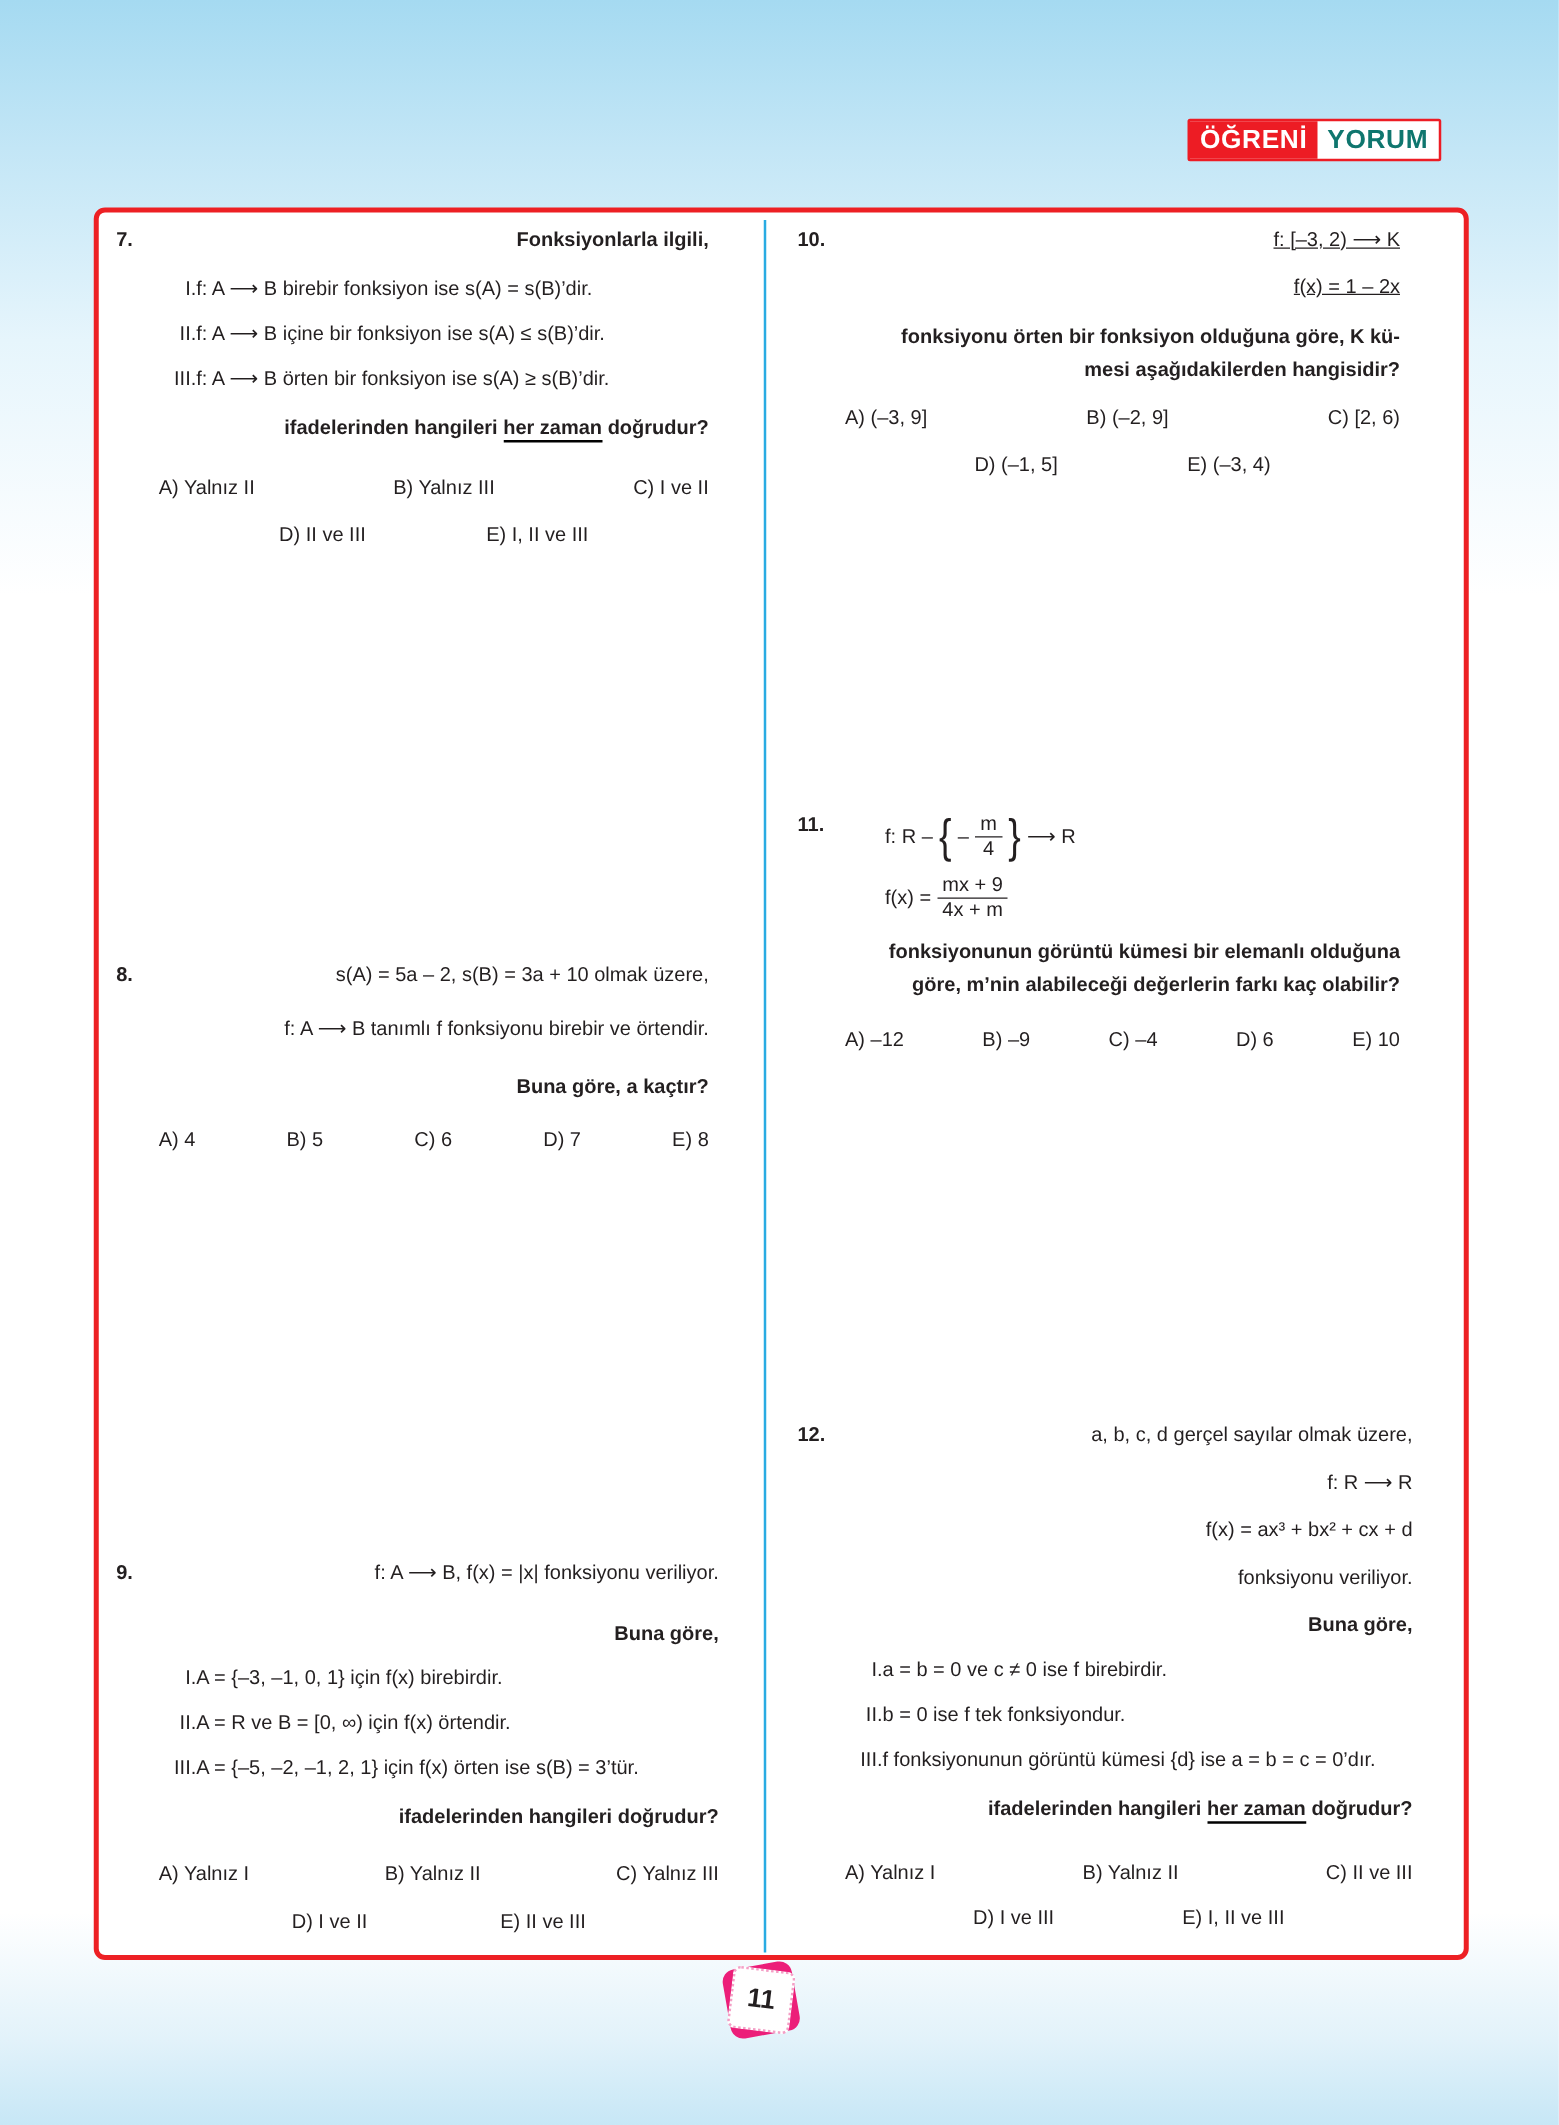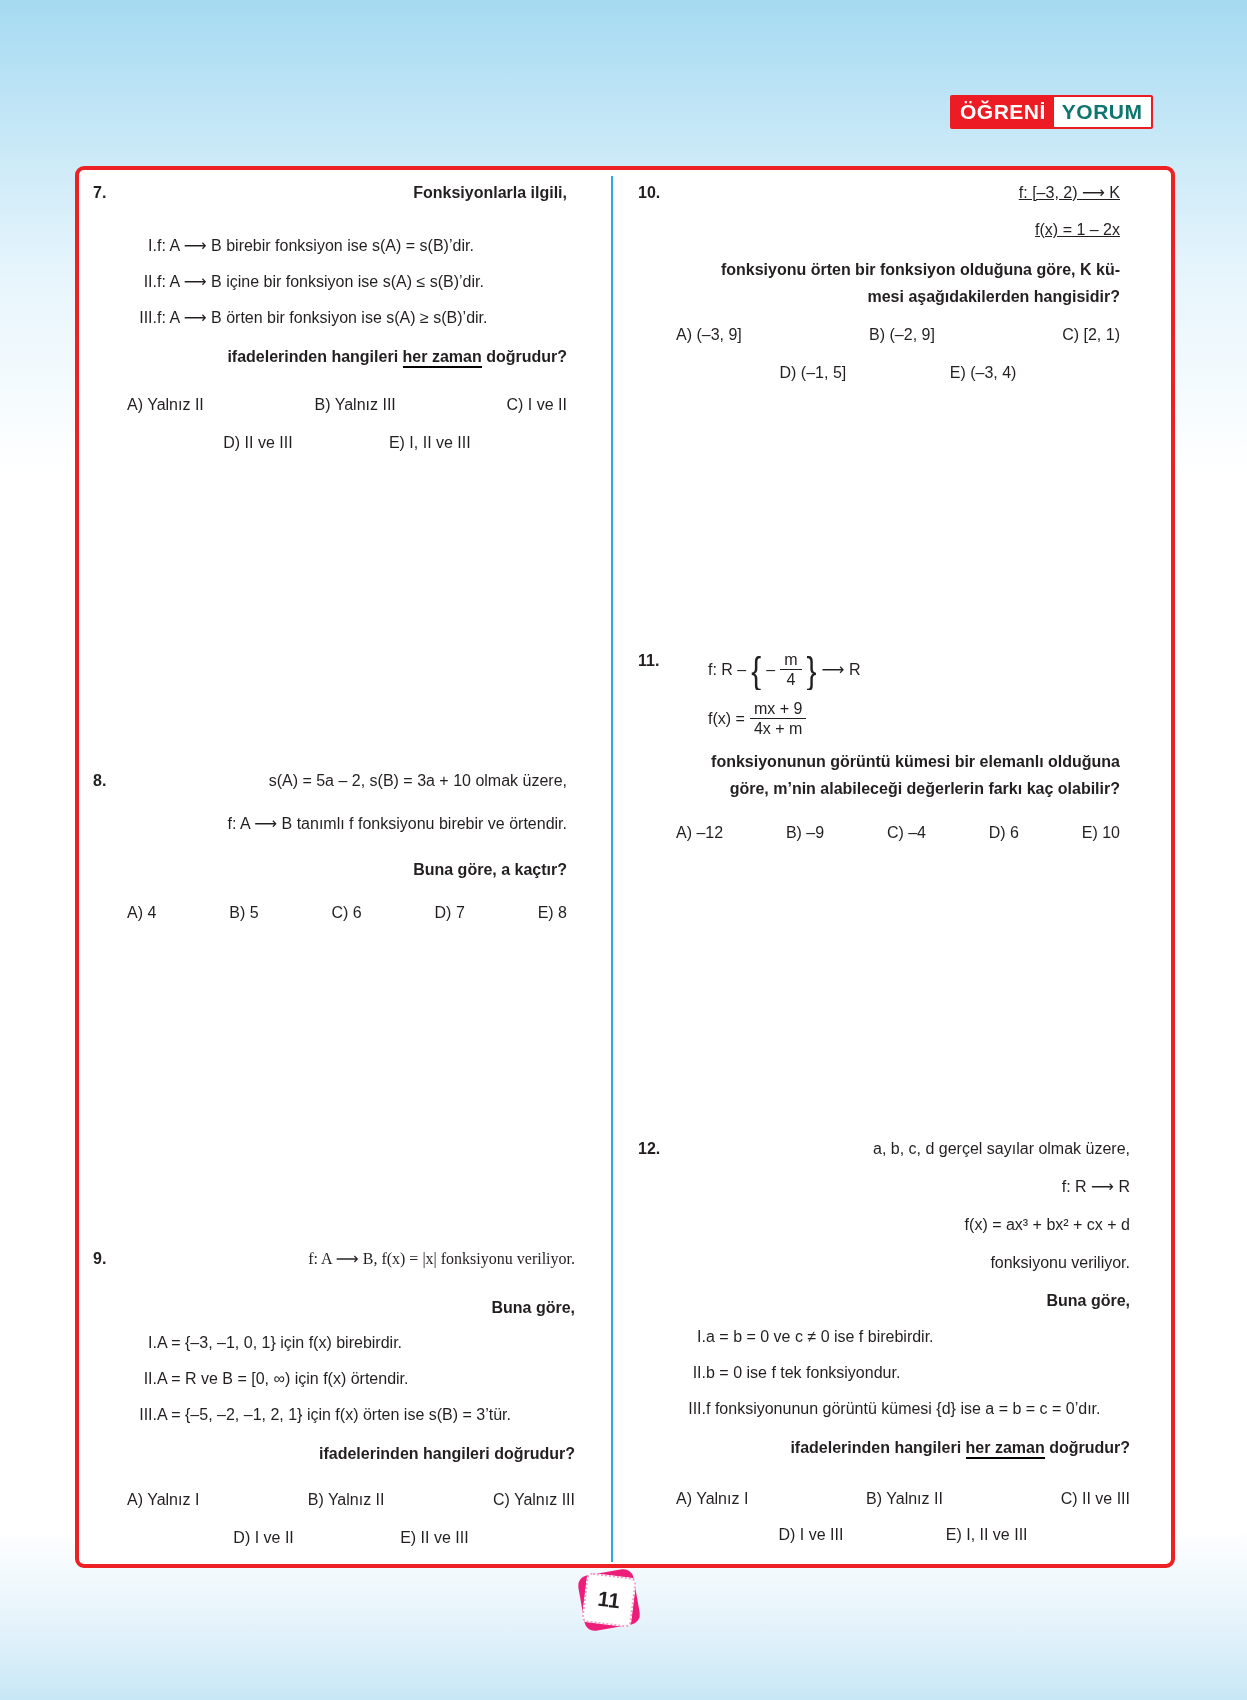--- a/index.html
+++ b/index.html
@@ -46,7 +46,7 @@
 
   .line{ margin:0 0 17px; white-space:nowrap; }
   .bold{ font-weight:bold; }
-  .intro{ margin:0 0 31px; white-space:nowrap; }
+  .intro{ margin:0 0 17px; white-space:nowrap; }
   .subhead{ margin:0 0 13px; white-space:nowrap; font-weight:bold; }
   .formula{ margin:0 0 16px 32px; white-space:nowrap; }
 

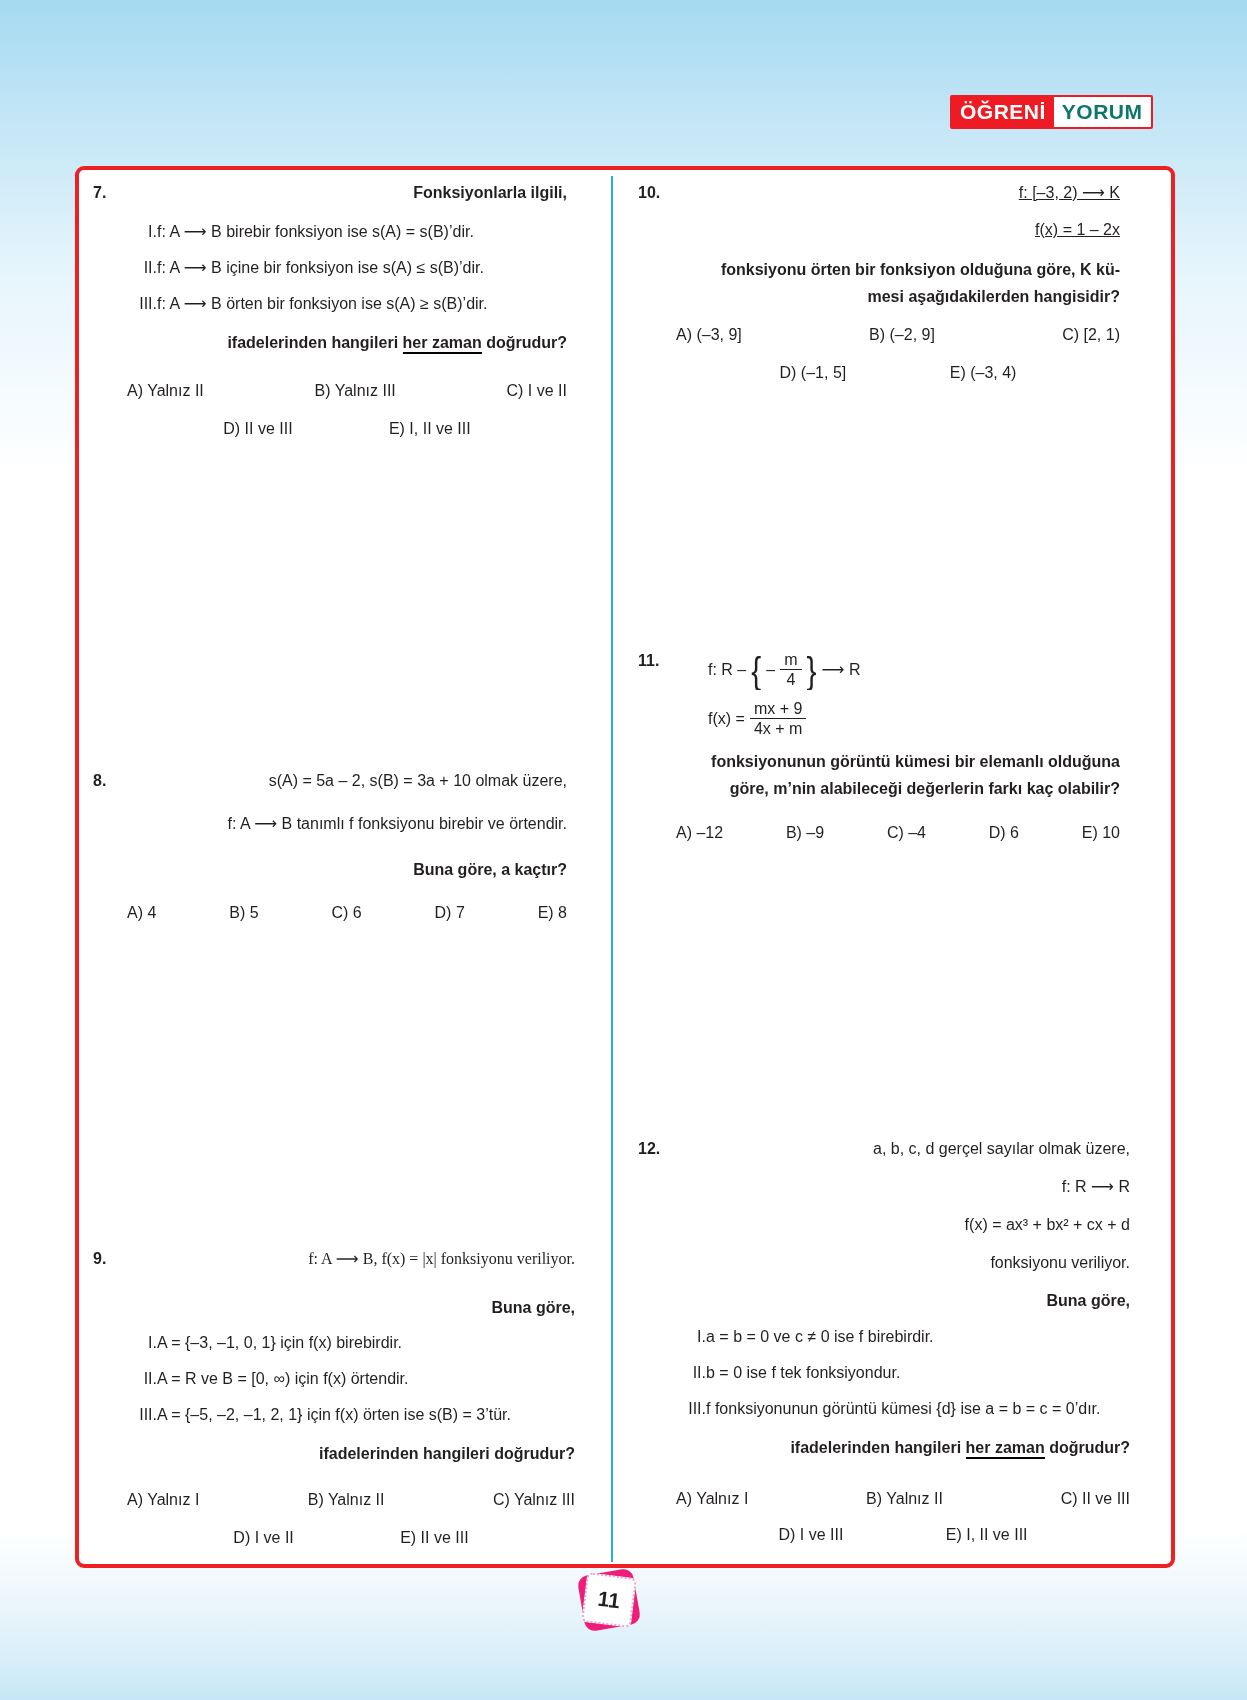--- a/index.html
+++ b/index.html
@@ -198,7 +198,7 @@
         <div class="opts">
           <span>A) (–3, 9]</span>
           <span>B) (–2, 9]</span>
-          <span>C) [2, 1)</span>
+          <span>C) [2, 6)</span>
         </div>
         <div class="opts opts-2">
           <span>D) (–1, 5]</span>

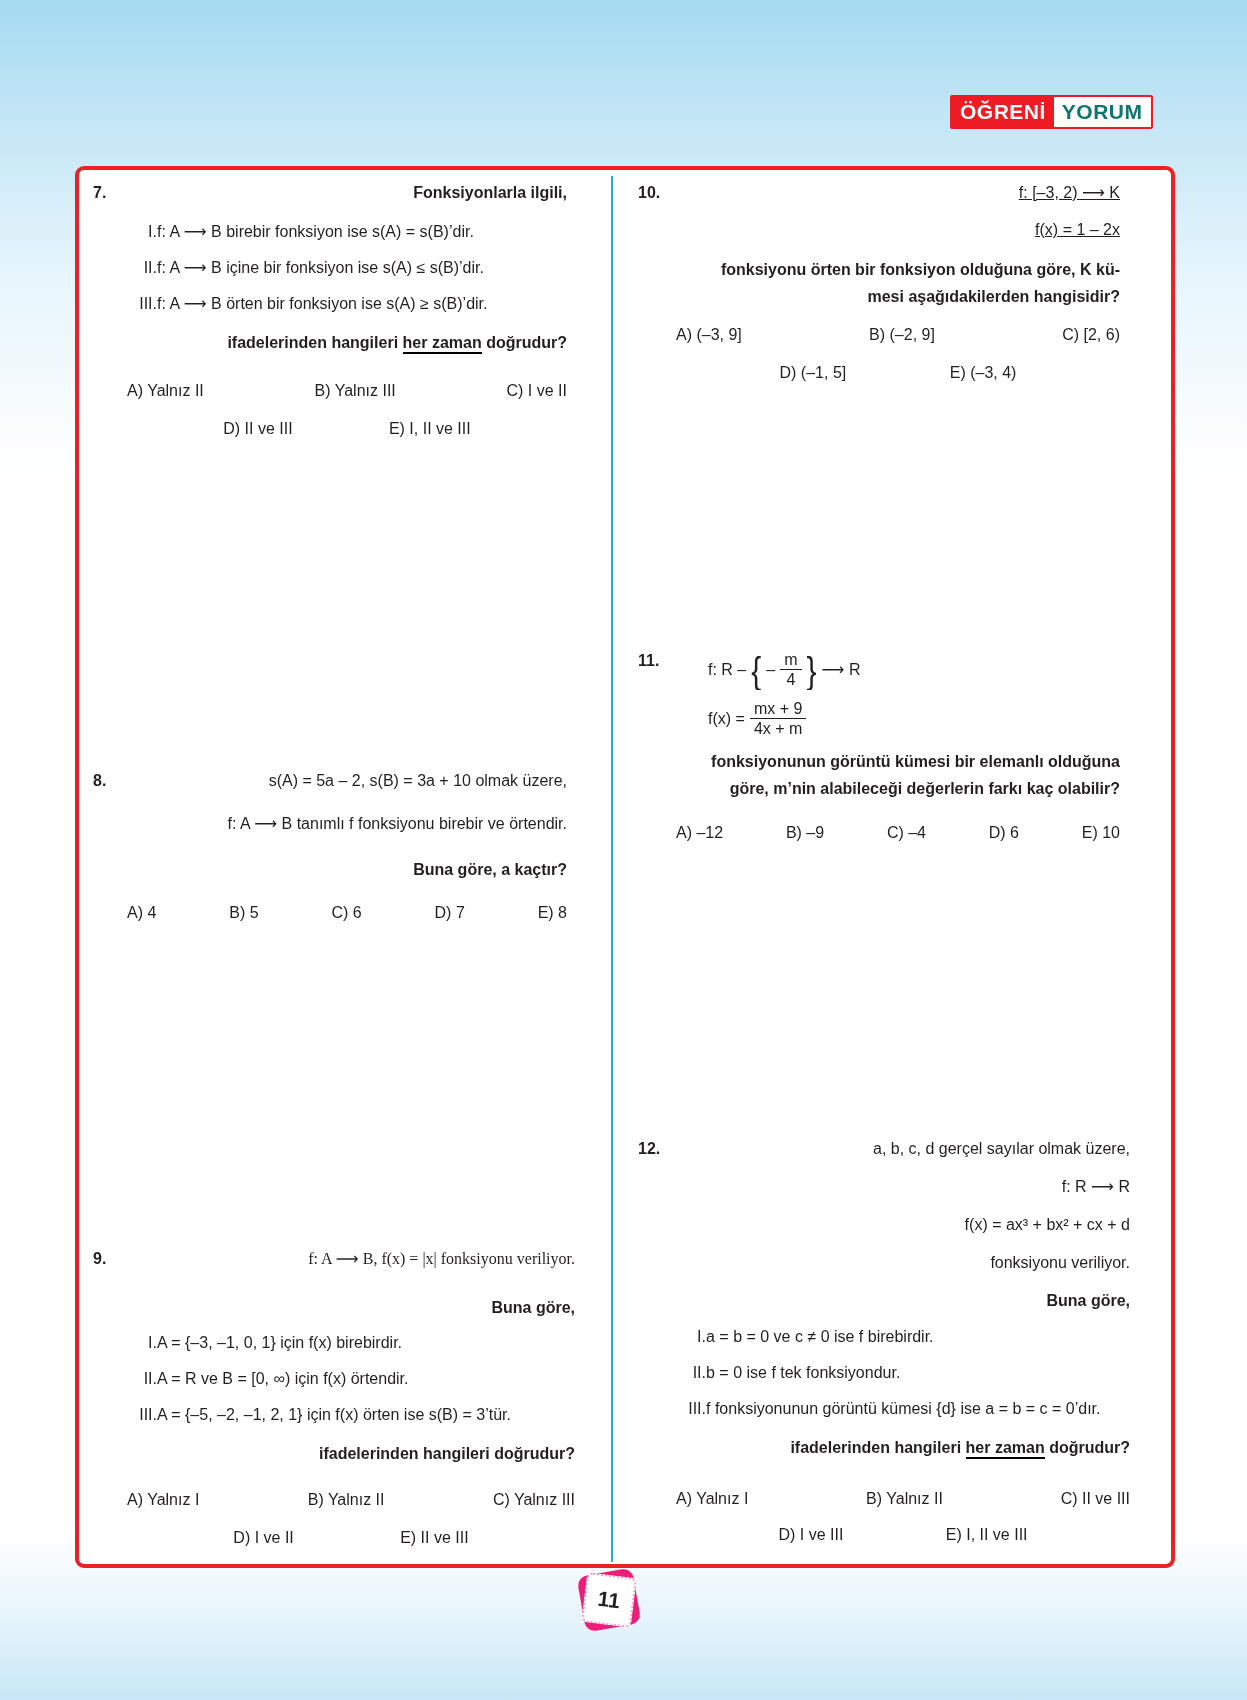--- a/index.html
+++ b/index.html
@@ -71,7 +71,7 @@
   
   .q8 .line{ margin-bottom:21px; }
   .q8 .prompt{ margin:0 0 19px; }
-  .q9 .line{ margin-bottom:27px;font-family:Liberation Serif, serif; }
+  .q9 .line{ margin-bottom:27px; }
   .q9 .prompt{ margin:12px 0 22px; }
   .q10 .formula{ margin-bottom:15px;text-decoration:underline; }
   .q10 .prompt{ margin:6px 0 14px; }

